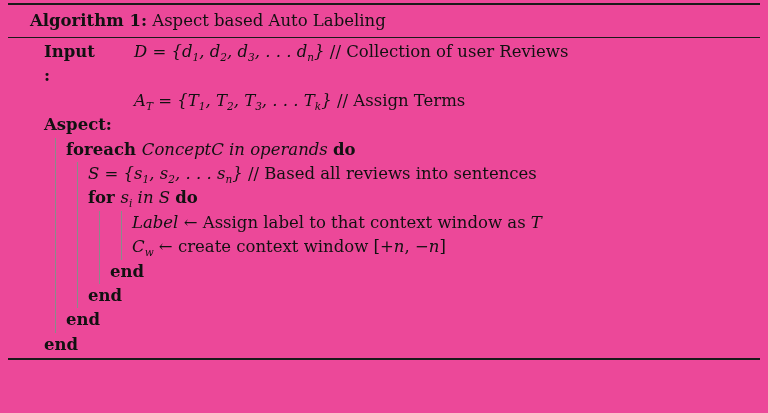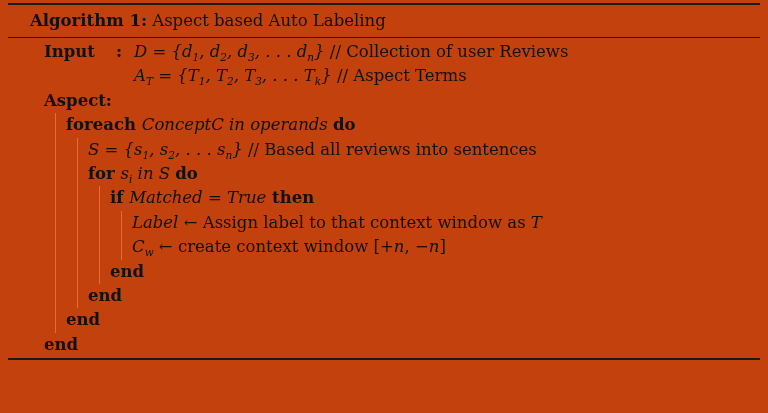--- a/index.html
+++ b/index.html
@@ -7,7 +7,7 @@
     position: relative;
     width: 768px;
     height: 413px;
-    background: #c2410c;
+    background: #ec4899;
     color: #111111;
     font-family: "DejaVu Serif", "Liberation Serif", serif;
     font-size: 16.5px;

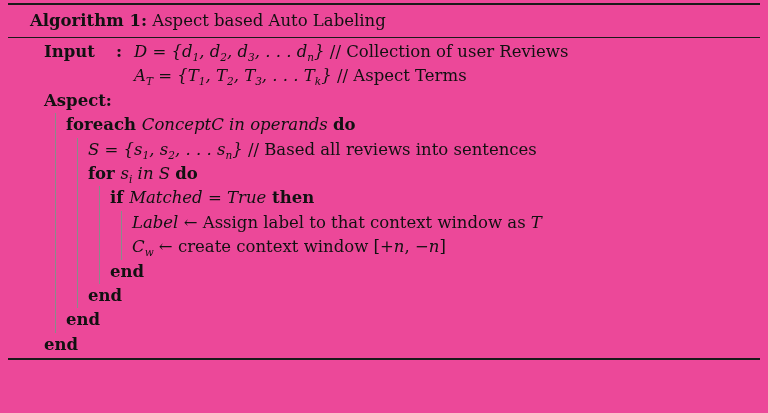--- a/index.html
+++ b/index.html
@@ -42,6 +42,7 @@
     width: 78px;
     flex-shrink: 0;
     font-weight: 700;
+    flex-direction: column;
   }
   .kv-content { margin-left: 12px; }
   sub {

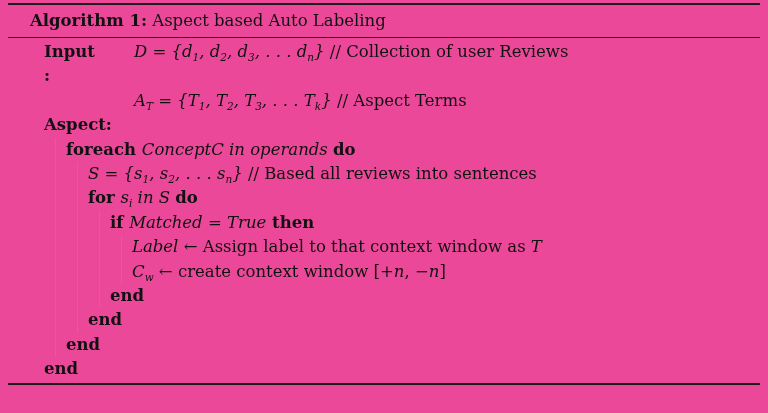--- a/index.html
+++ b/index.html
@@ -73,7 +73,7 @@
 
     <div class="line kv"><span class="kv-label"><span>Input</span><span>:</span></span><span class="kv-content"><span class="m">D = {d</span><sub>1</sub><span class="m">, d</span><sub>2</sub><span class="m">, d</span><sub>3</sub><span class="m">, . . . d</span><sub>n</sub><span class="m">}</span><span class="r"> // Collection of user Reviews</span></span></div>
 
-    <div class="line kv"><span class="kv-label"></span><span class="kv-content"><span class="m">A</span><sub>T</sub><span class="m"> = {T</span><sub>1</sub><span class="m">, T</span><sub>2</sub><span class="m">, T</span><sub>3</sub><span class="m">, . . . T</span><sub>k</sub><span class="m">}</span><span class="r"> // Aspect Terms</span></span></div>
+    <div class="line kv"><span class="kv-label"></span><span class="kv-content"><span class="m">A</span><sub>T</sub><span class="m"> = {T</span><sub>1</sub><span class="m">, T</span><sub>2</sub><span class="m">, T</span><sub>3</sub><span class="m">, . . . T</span><sub>k</sub><span class="m">}</span><span class="r"> // Assign Terms</span></span></div>
 
     <div class="line kv"><span class="kv-label"><span>Aspect:</span></span></div>
 

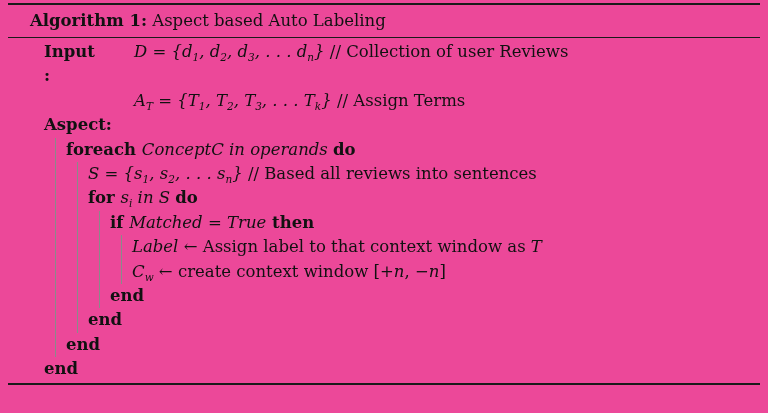--- a/index.html
+++ b/index.html
@@ -92,7 +92,6 @@
 
 
                 <div>
-                  <div class="line"><span class="b">if </span><span class="m">Matched</span><span class="r"> = </span><span class="m">True</span><span class="b"> then</span></div>
                   <div class="bd">
                     <div class="line"><span class="m">Label</span><span class="r"> ← Assign label to that context window as </span><span class="m">T</span></div>
                     <div class="line"><span class="m">C</span><sub>w</sub><span class="r"> ← create context window [+</span><span class="m">n</span><span class="r">, −</span><span class="m">n</span><span class="r">]</span></div>

